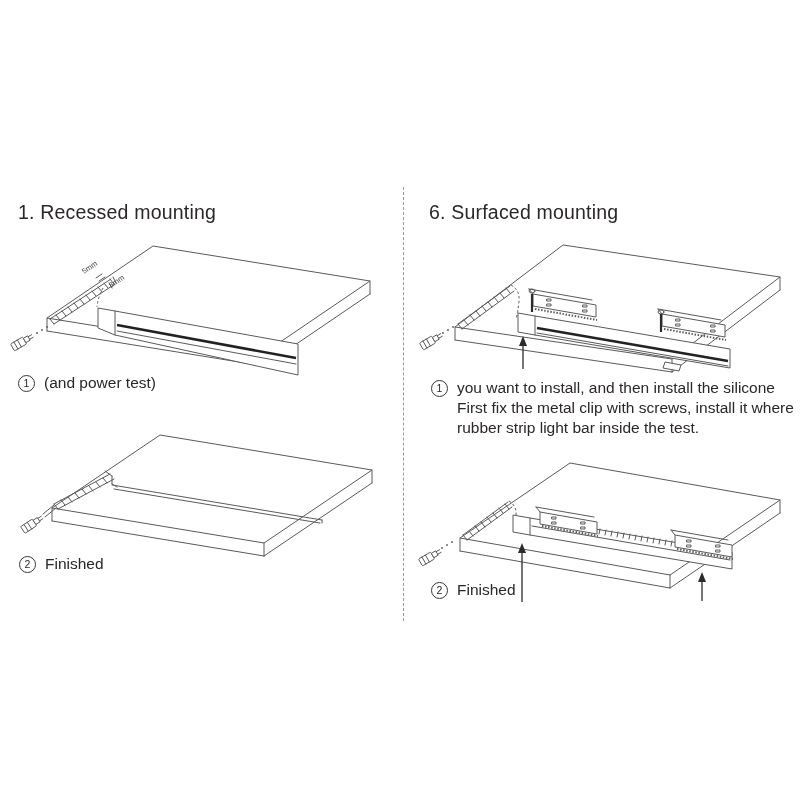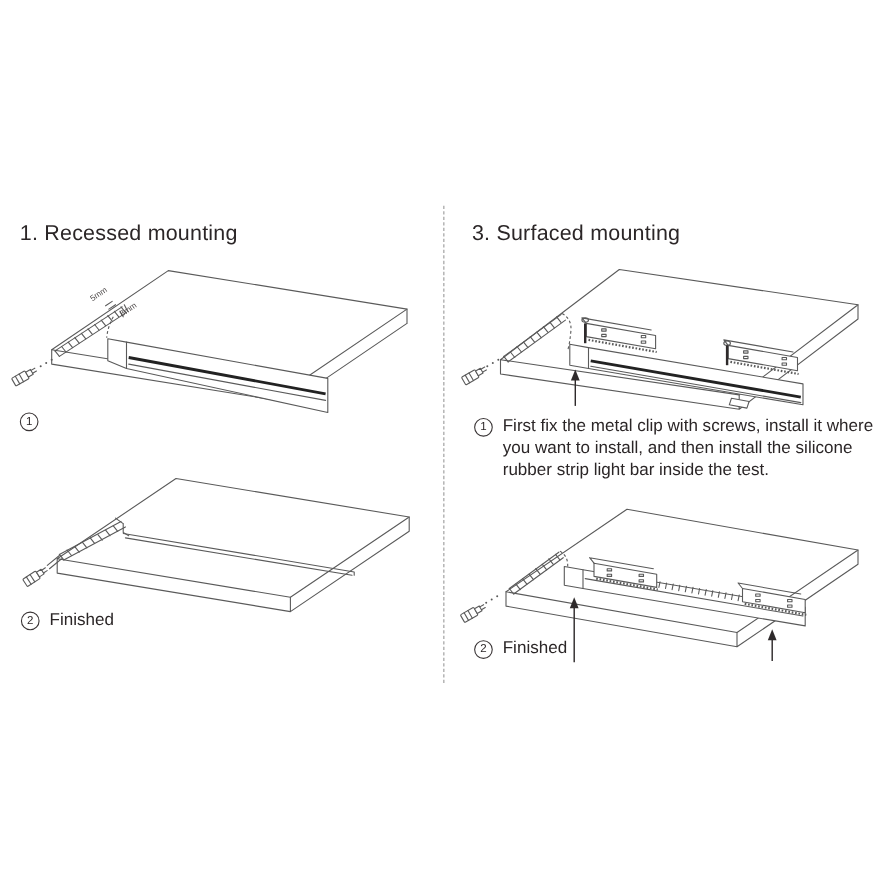--- a/index.html
+++ b/index.html
@@ -106,7 +106,7 @@
     </div>
   </div>
 
-  <div class="heading" style="left:429px;top:201px;">3. Surfaced mounting</div>
+  <div class="heading" style="left:429px;top:201px;">6. Surfaced mounting</div>
 
   <svg style="left:400px;top:228px;" width="400" height="165" viewBox="0 0 400 165">
     <g>

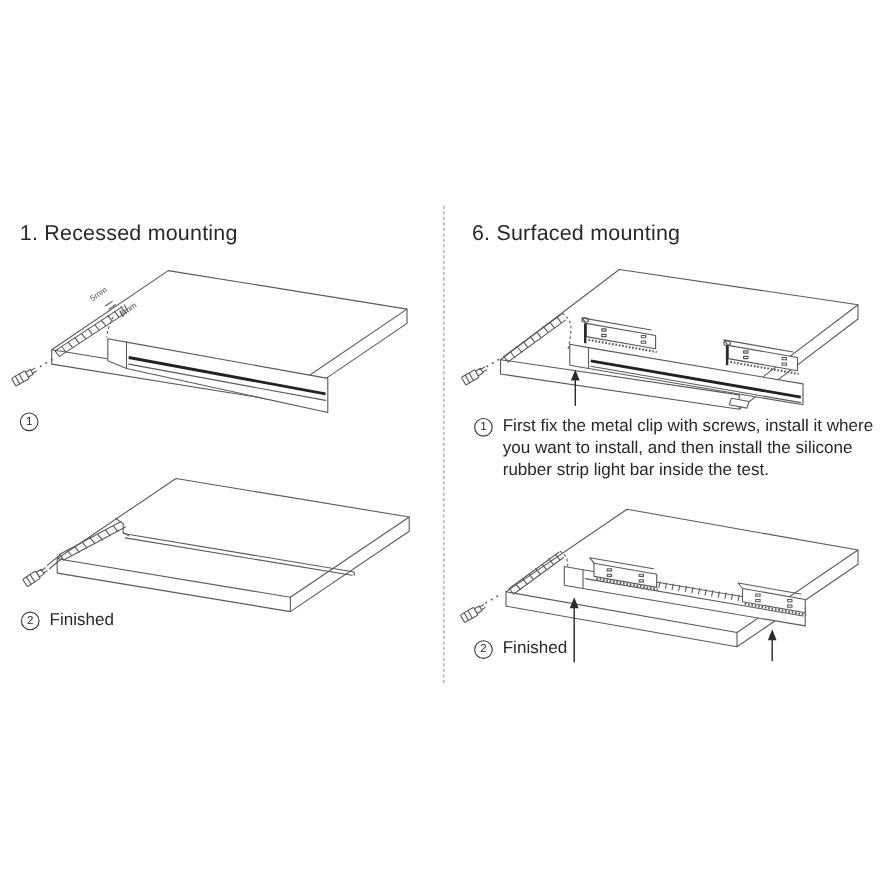--- a/index.html
+++ b/index.html
@@ -72,6 +72,7 @@
   <div class="step" style="left:18px;top:373px;">
     <span class="circ">1</span>
     <div class="lines">
+      <div>(and power test)</div>
     </div>
   </div>
 

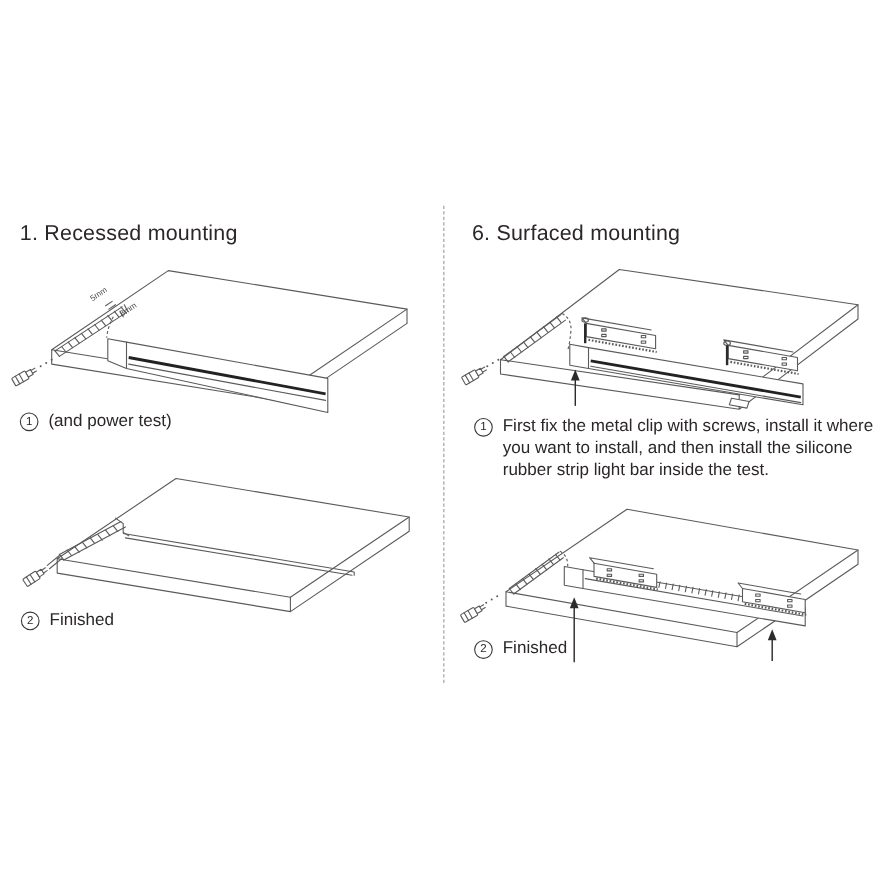--- a/index.html
+++ b/index.html
@@ -172,8 +172,8 @@
   <div class="step" style="left:431px;top:378px;">
     <span class="circ">1</span>
     <div class="lines">
+      <div>you want to install, and then install the silicone</div>
       <div>First fix the metal clip with screws, install it where</div>
-      <div>you want to install, and then install the silicone</div>
       <div>rubber strip light bar inside the test.</div>
     </div>
   </div>

